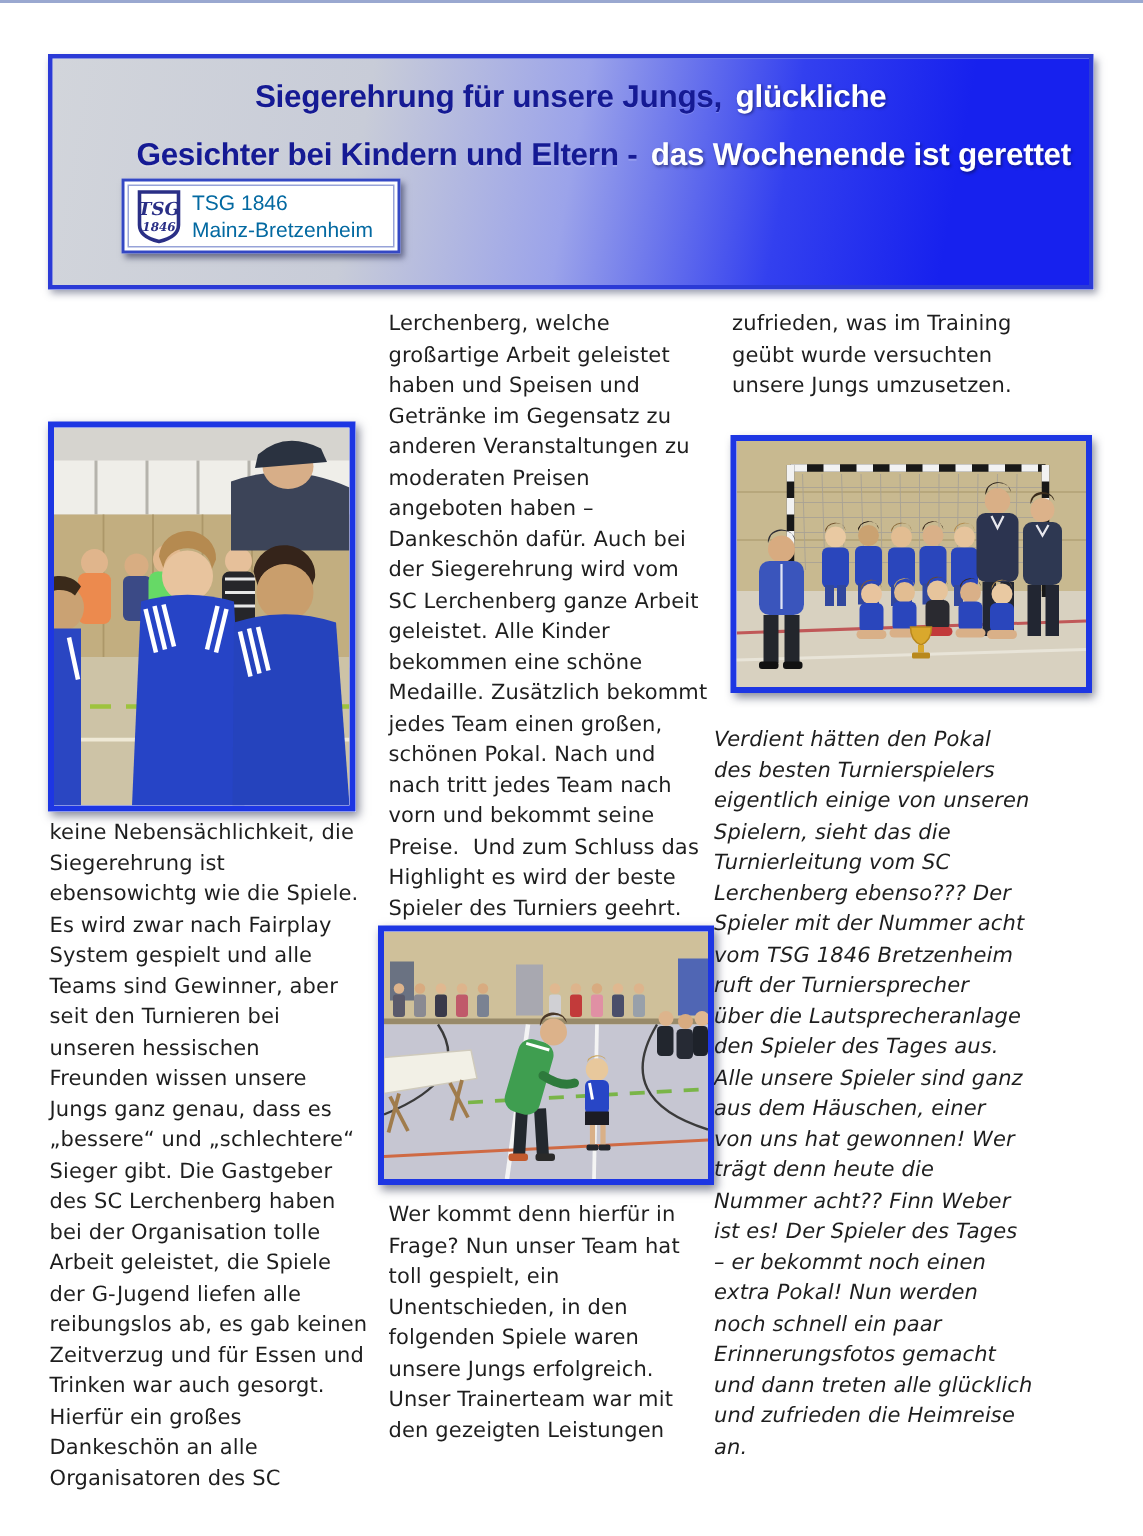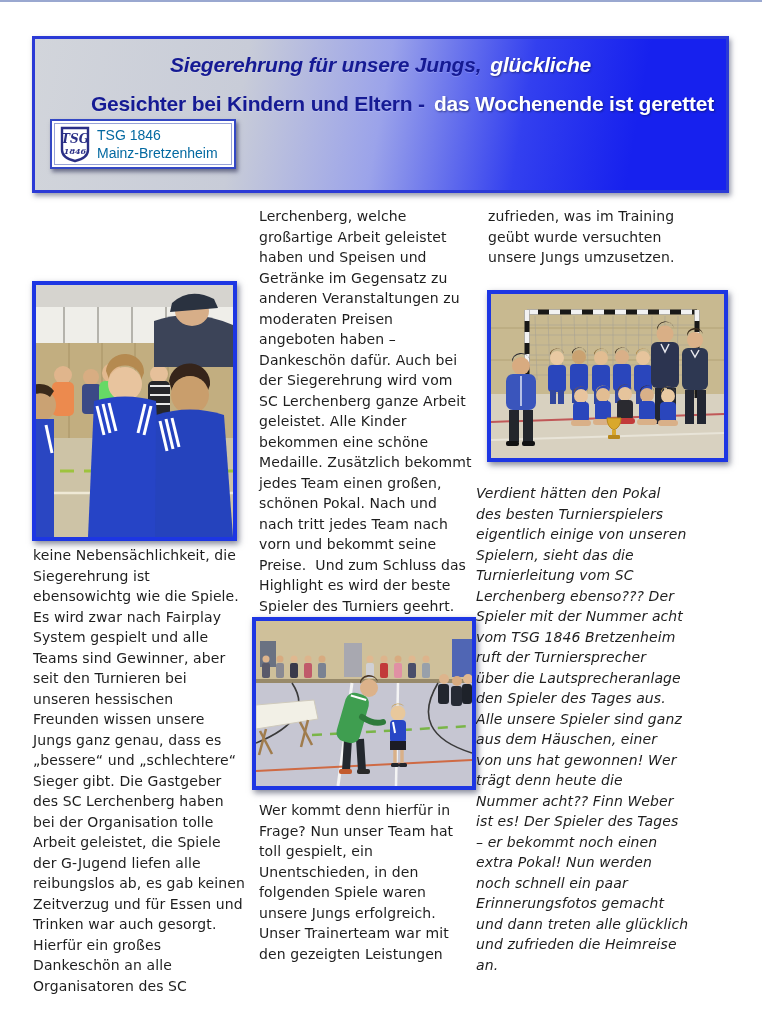--- a/index.html
+++ b/index.html
@@ -15,7 +15,7 @@
   .title-line{display:flex;justify-content:center;gap:9px;white-space:nowrap;
               font-family:"Liberation Sans",sans-serif;font-weight:bold;font-size:21px;
               letter-spacing:-0.2px;}
-  .line1{margin-top:14px;font-style:italic;}
+  .line1{margin-top:14px;}
   .line2{margin-top:15px;padding-left:44px;}
   .t-dark{color:#151a94;text-shadow:0 1px 0 rgba(255,255,255,.18);}
   .t-light{color:#ffffff;text-shadow:1px 1px 2px rgba(10,15,70,.55);}

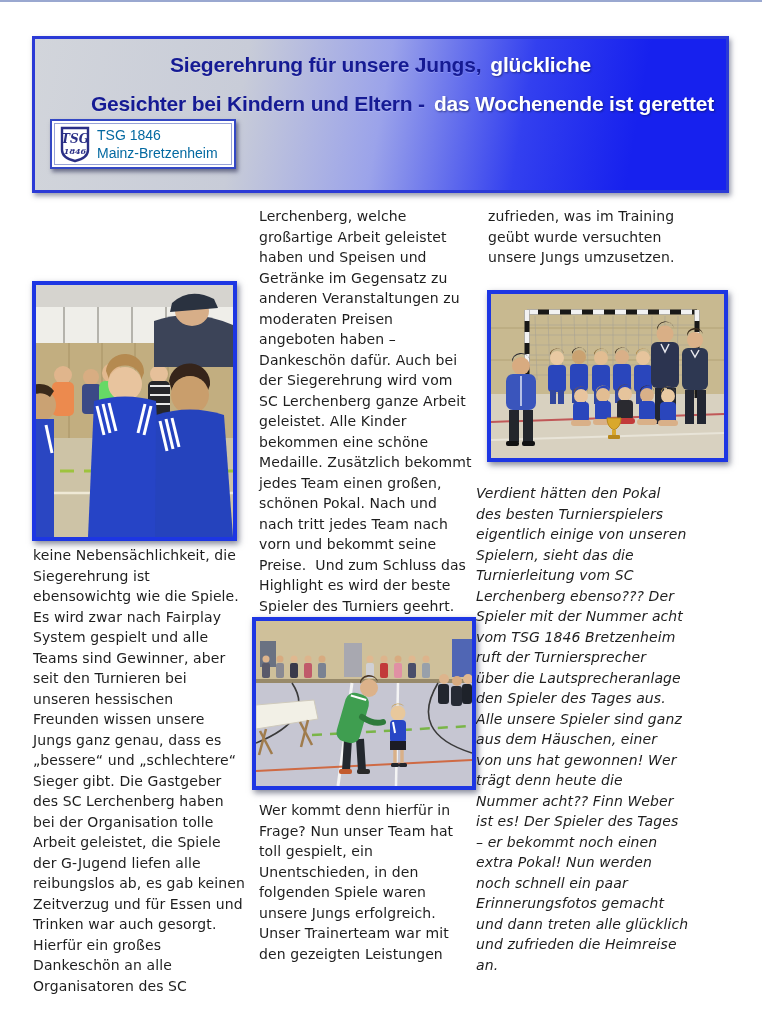--- a/index.html
+++ b/index.html
@@ -21,7 +21,7 @@
   .t-light{color:#ffffff;text-shadow:1px 1px 2px rgba(10,15,70,.55);}
 
   
-  .logo{position:absolute;left:15px;top:80px;width:182px;height:46px;background:#ffffff;
+  .logo{position:absolute;left:46px;top:80px;width:182px;height:46px;background:#ffffff;
         border:2px solid #3448c4;box-shadow:2px 3px 4px rgba(25,30,70,.55);}
   .logo-inner{position:absolute;inset:2px;border:1px solid #97a3d8;display:flex;align-items:center;gap:7px;padding-left:5px;box-sizing:border-box;}
   .logo-text{font-family:"Liberation Sans",sans-serif;font-size:14px;line-height:18px;color:#0369a1;}

